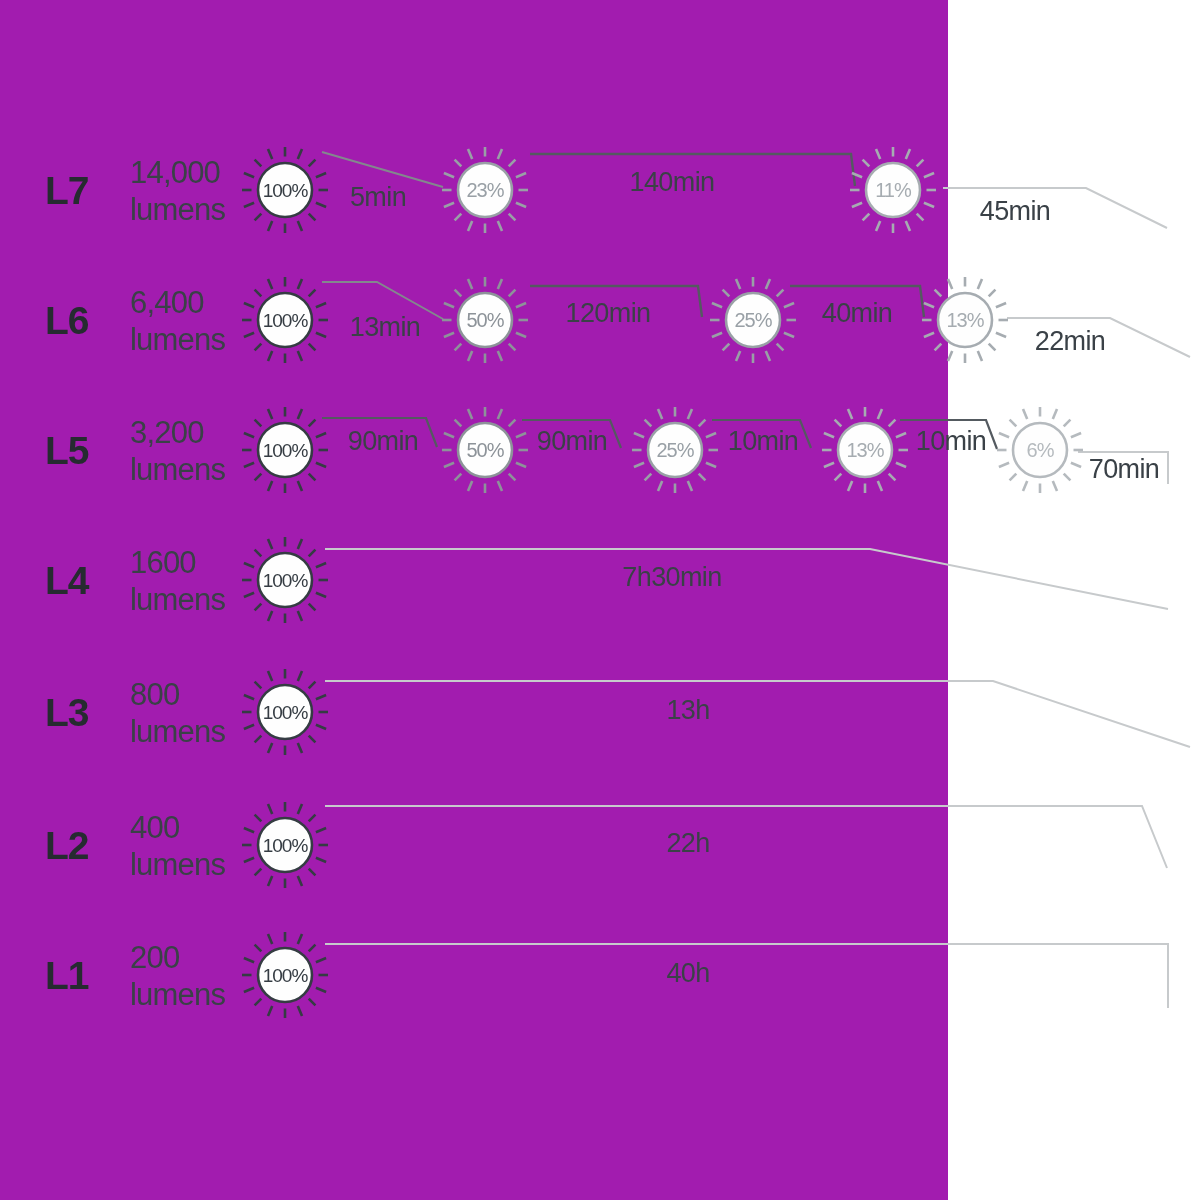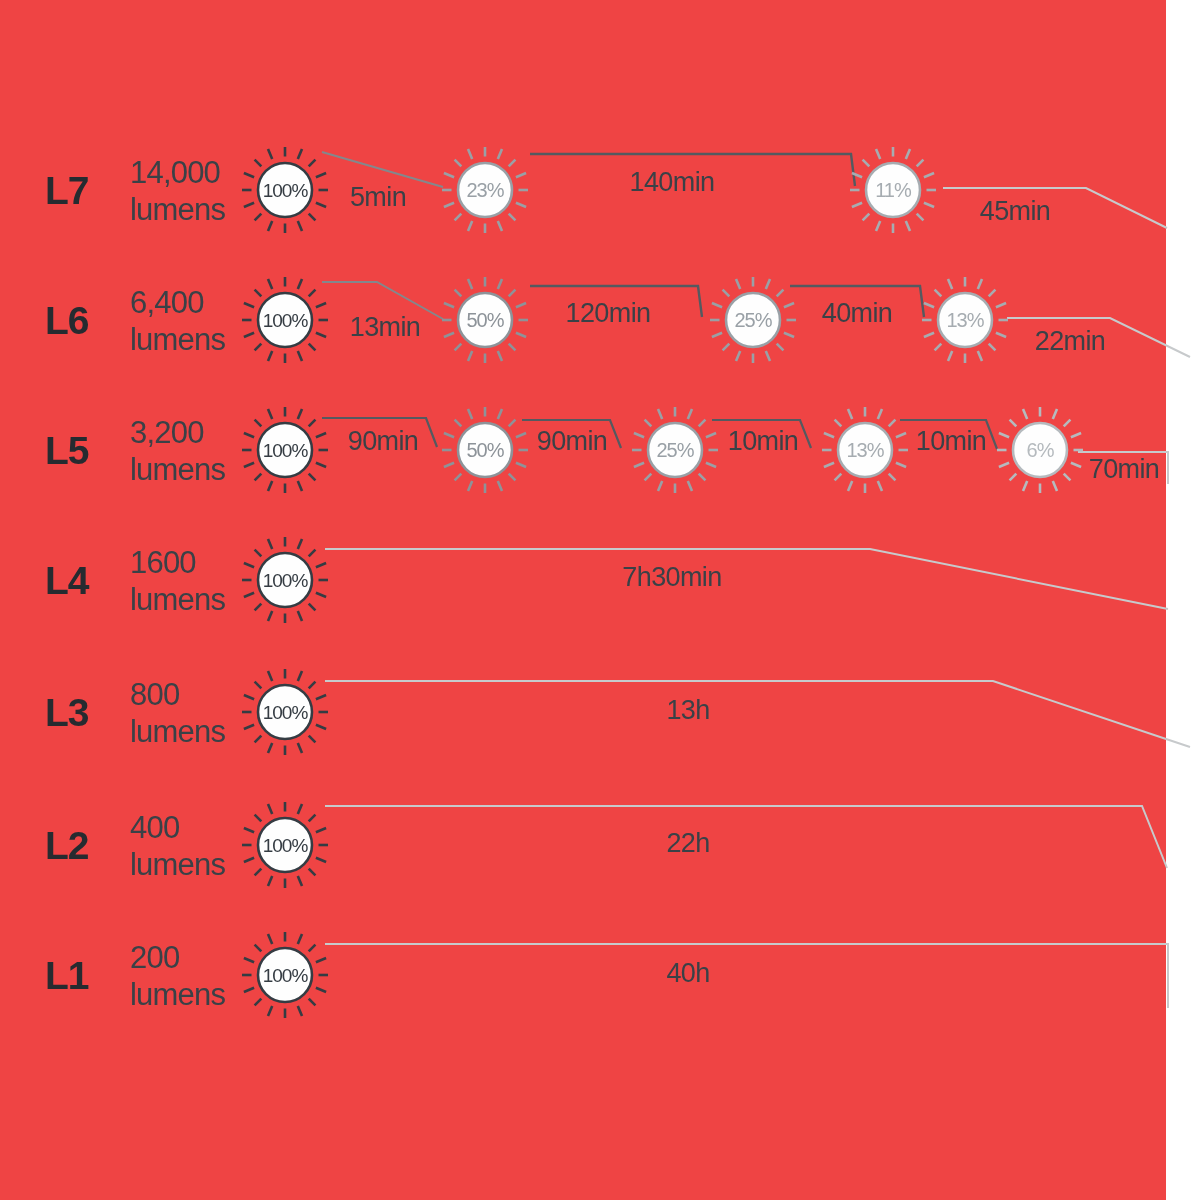--- a/index.html
+++ b/index.html
@@ -4,7 +4,7 @@
 <style>
   html,body{margin:0;padding:0;background:#ffffff;}
   body{width:1200px;height:1200px;overflow:hidden;font-family:"Liberation Sans",sans-serif;}
-  #stage{position:relative;width:1166px;height:1200px;background:#ef4444;}
+  #stage{position:relative;width:948px;height:1200px;background:#a21caf;}
   svg{display:block;}
   text{font-family:"Liberation Sans",sans-serif;}
   .level{font-size:39px;font-weight:bold;letter-spacing:-1px;}

